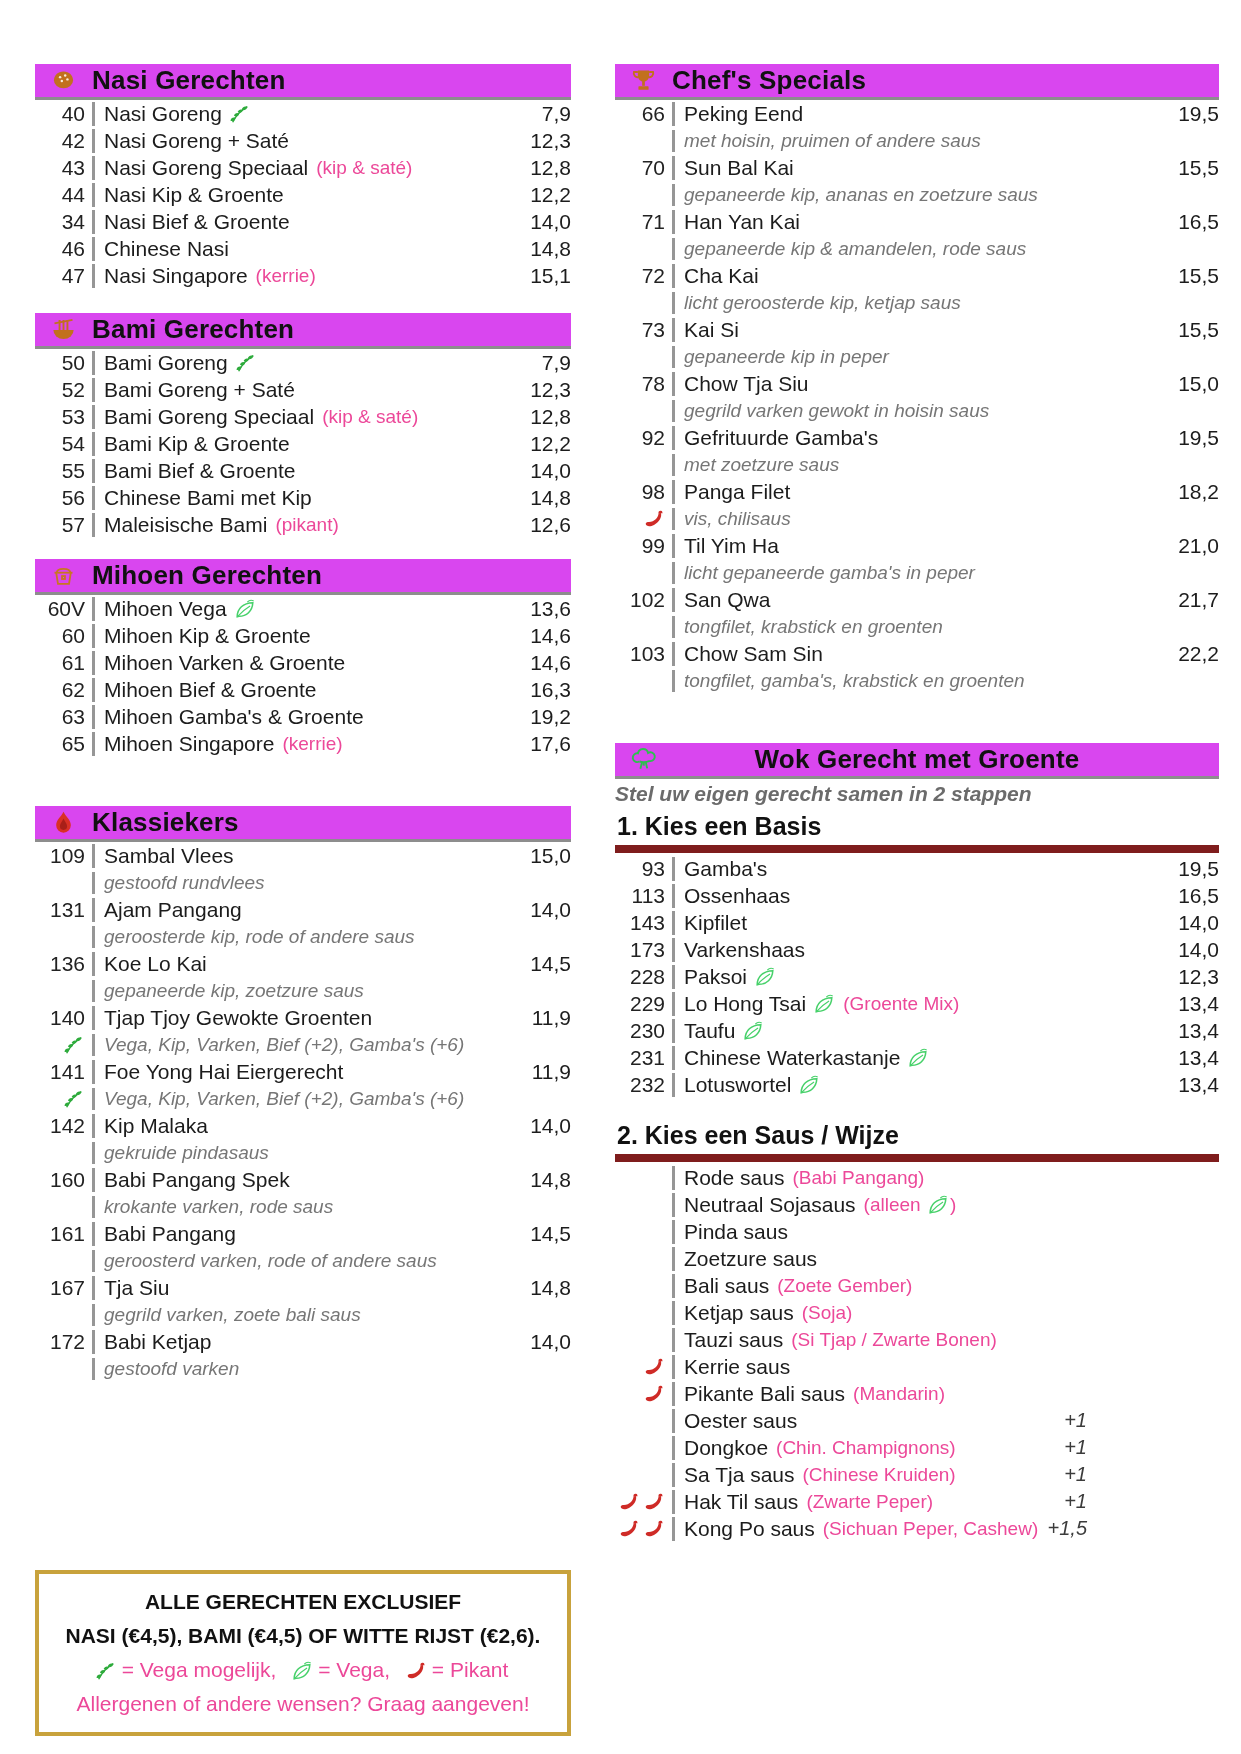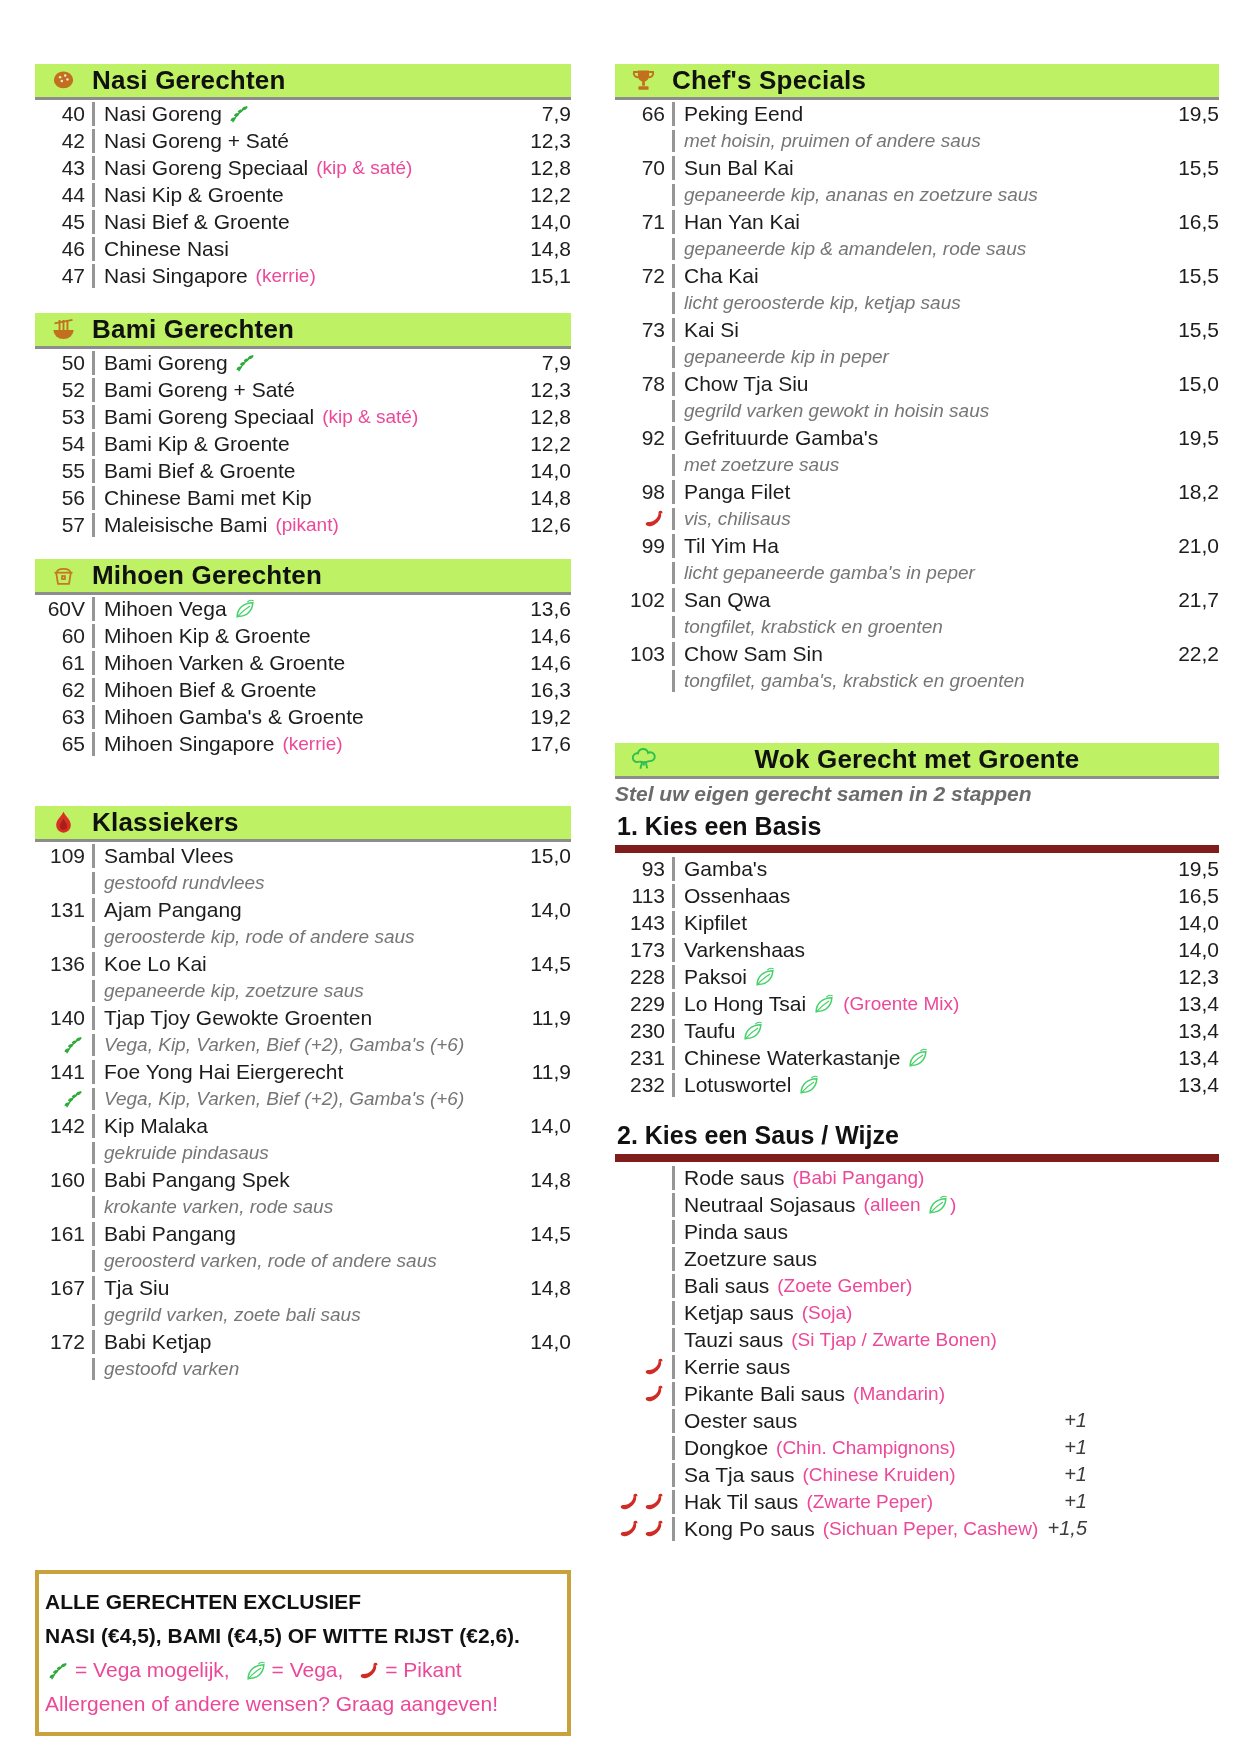--- a/index.html
+++ b/index.html
@@ -12,7 +12,7 @@
   .sec{margin-bottom:24px}
   .sec.gap-sm{margin-bottom:21px}
   .sec.gap-lg{margin-bottom:49px}
-  .sec-head{display:flex;align-items:center;height:33px;background:#bef264;border-bottom:3px solid #8d8d8d}
+  .sec-head{display:flex;align-items:center;height:33px;background:#d946ef;border-bottom:3px solid #8d8d8d}
   .sec-ic{width:57px;display:flex;justify-content:center;align-items:center}
   .sec-ic svg{width:27px;height:27px}
   .sec-title{font-weight:bold;font-size:26px;color:#111;letter-spacing:.2px}

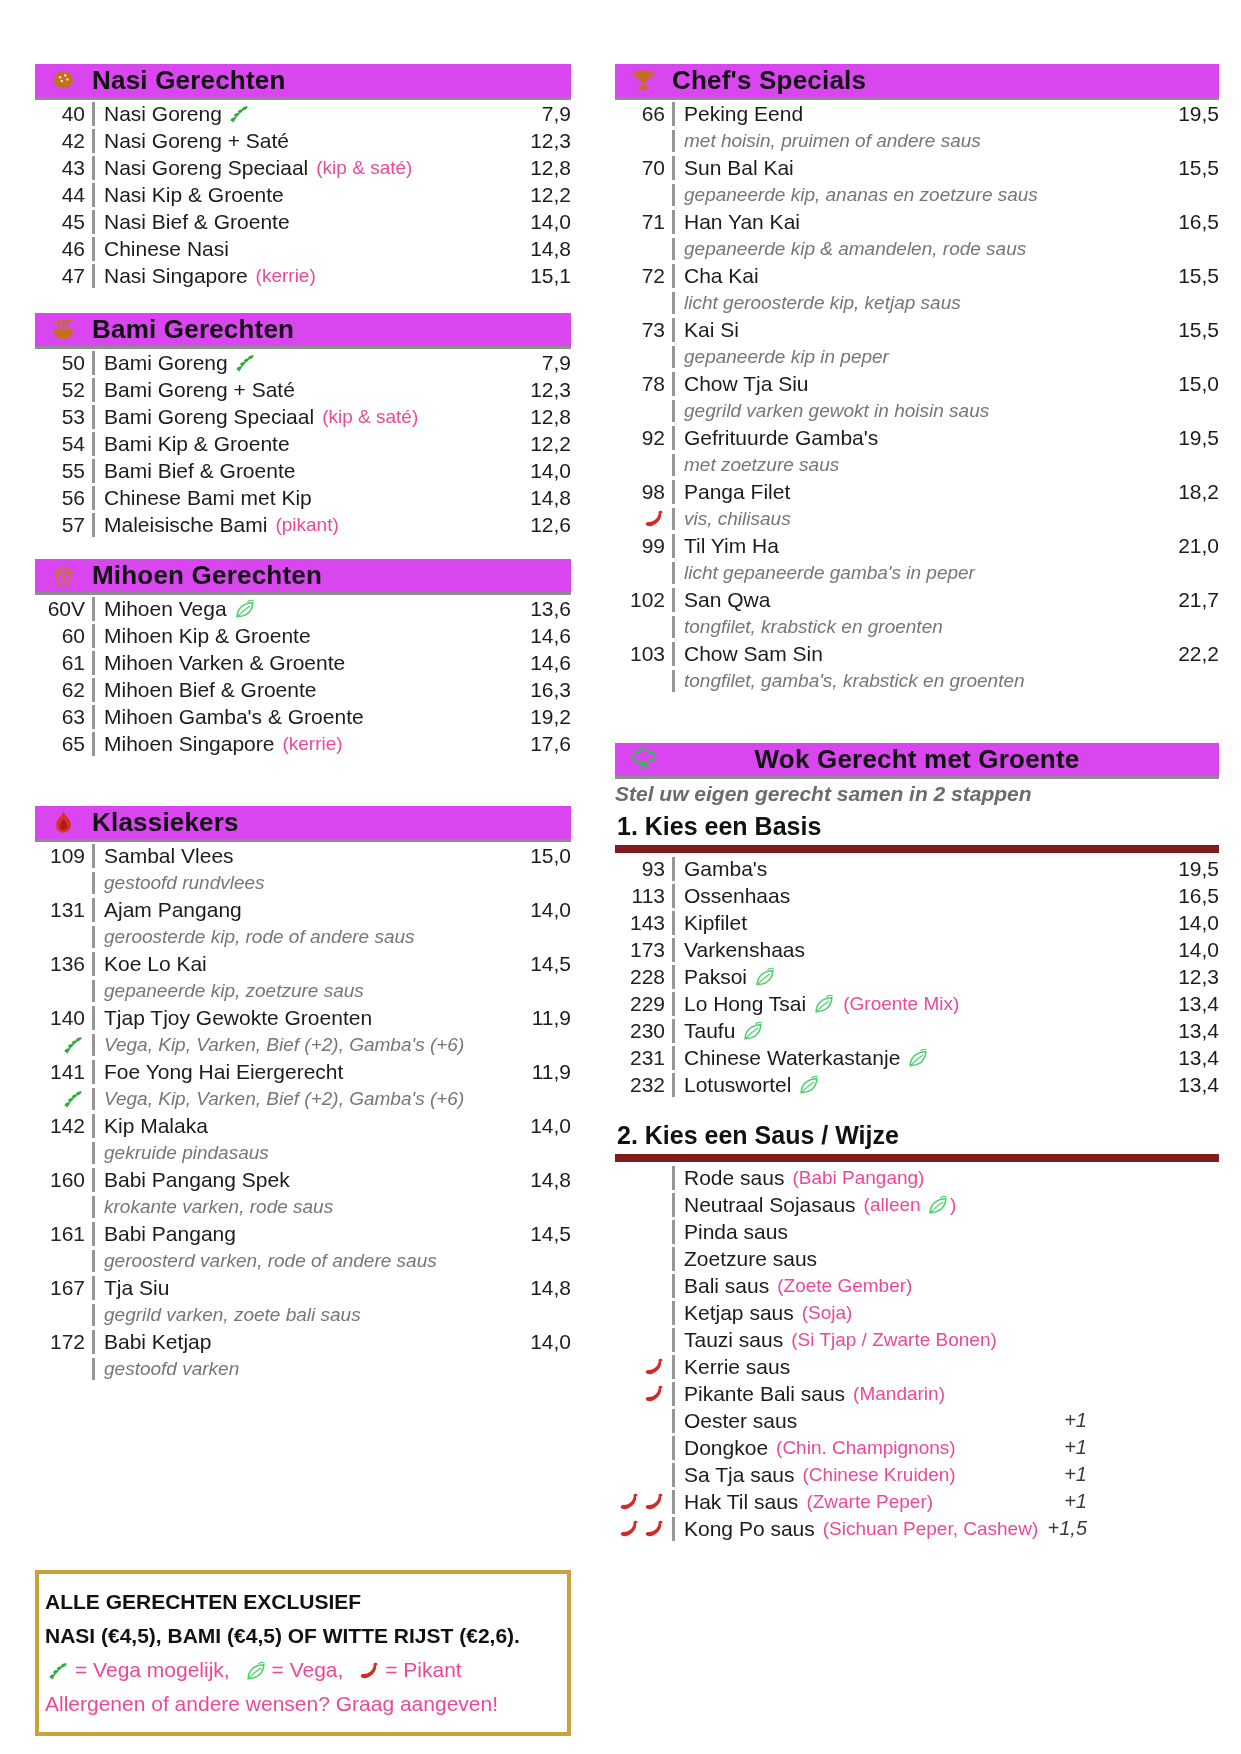--- a/index.html
+++ b/index.html
@@ -110,7 +110,7 @@
           </div>
           <div class="mrow">
       <div class="ncol">
-              <span class="num">45</span>
+              <span class="num">34</span>
             </div>
       <div class="rbody">
               <span class="iname">Nasi Bief &amp; Groente</span>

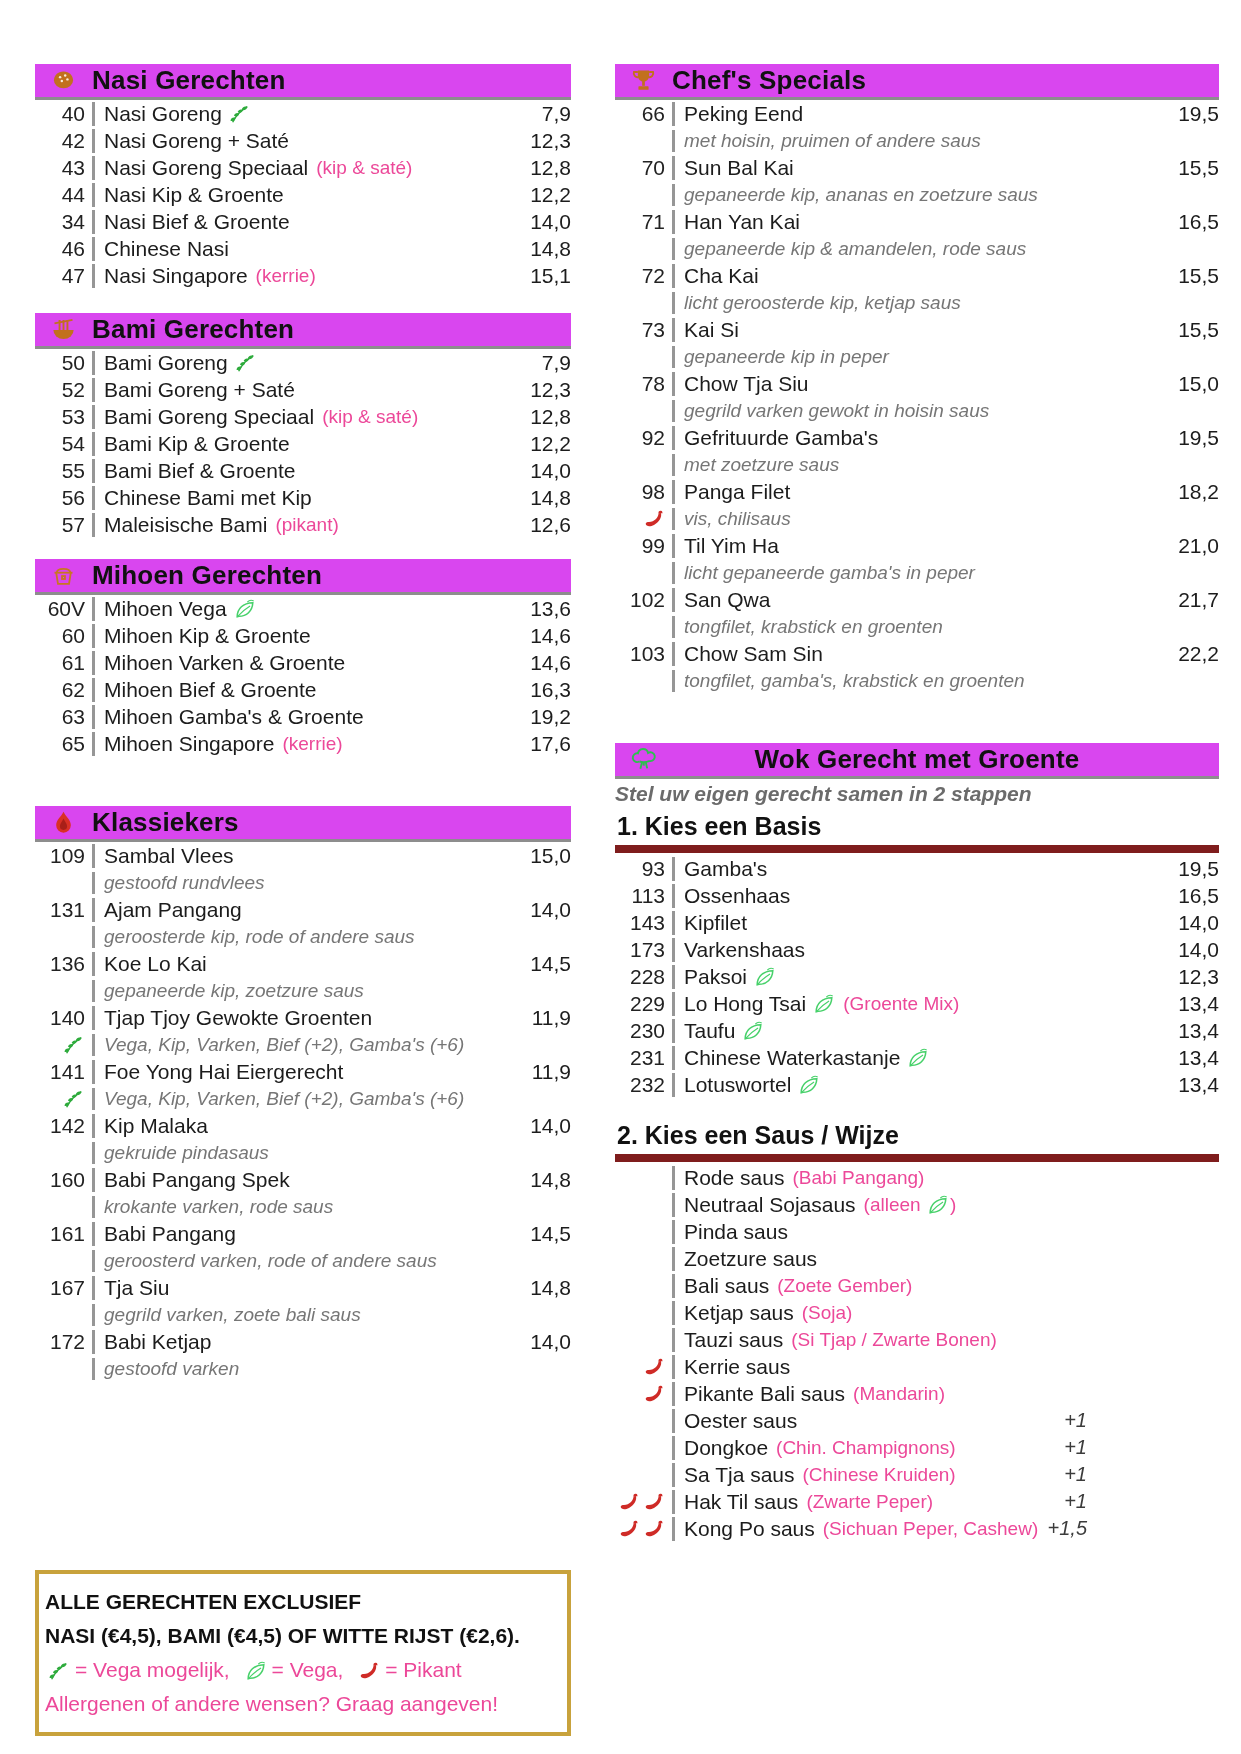--- a/index.html
+++ b/index.html
@@ -37,7 +37,7 @@
               padding:3px 0 4px 2px;margin-bottom:2px}
   .step2{margin-top:20px}
 
-  .notice{margin-top:188px;border:4px solid #c8a23c;text-align:left;padding:11px 6px}
+  .notice{margin-top:188px;border:4px solid #c8a23c;text-align:center;padding:11px 6px}
   .notice-line-bold{font-size:21px;font-weight:bold;line-height:34px;color:#111}
   .notice-line-gray{font-size:21px;color:#ec4899;line-height:34px}
   .notice .ic{vertical-align:-5px;margin:0 5px 0 3px}

